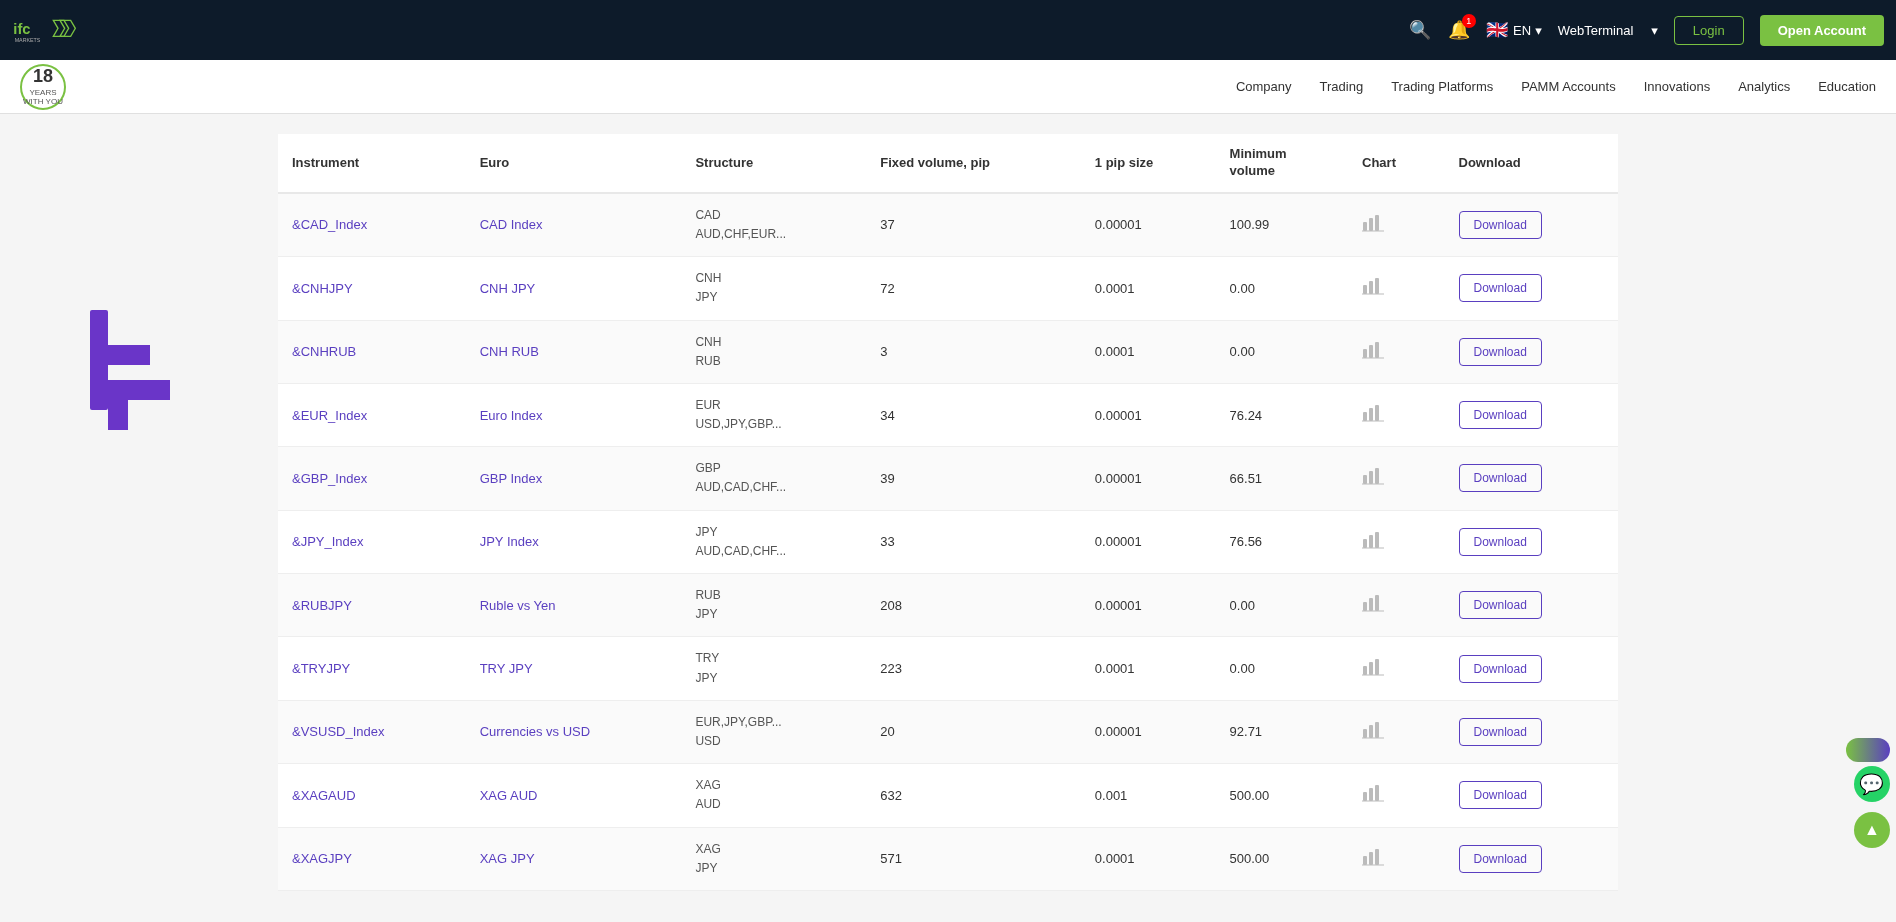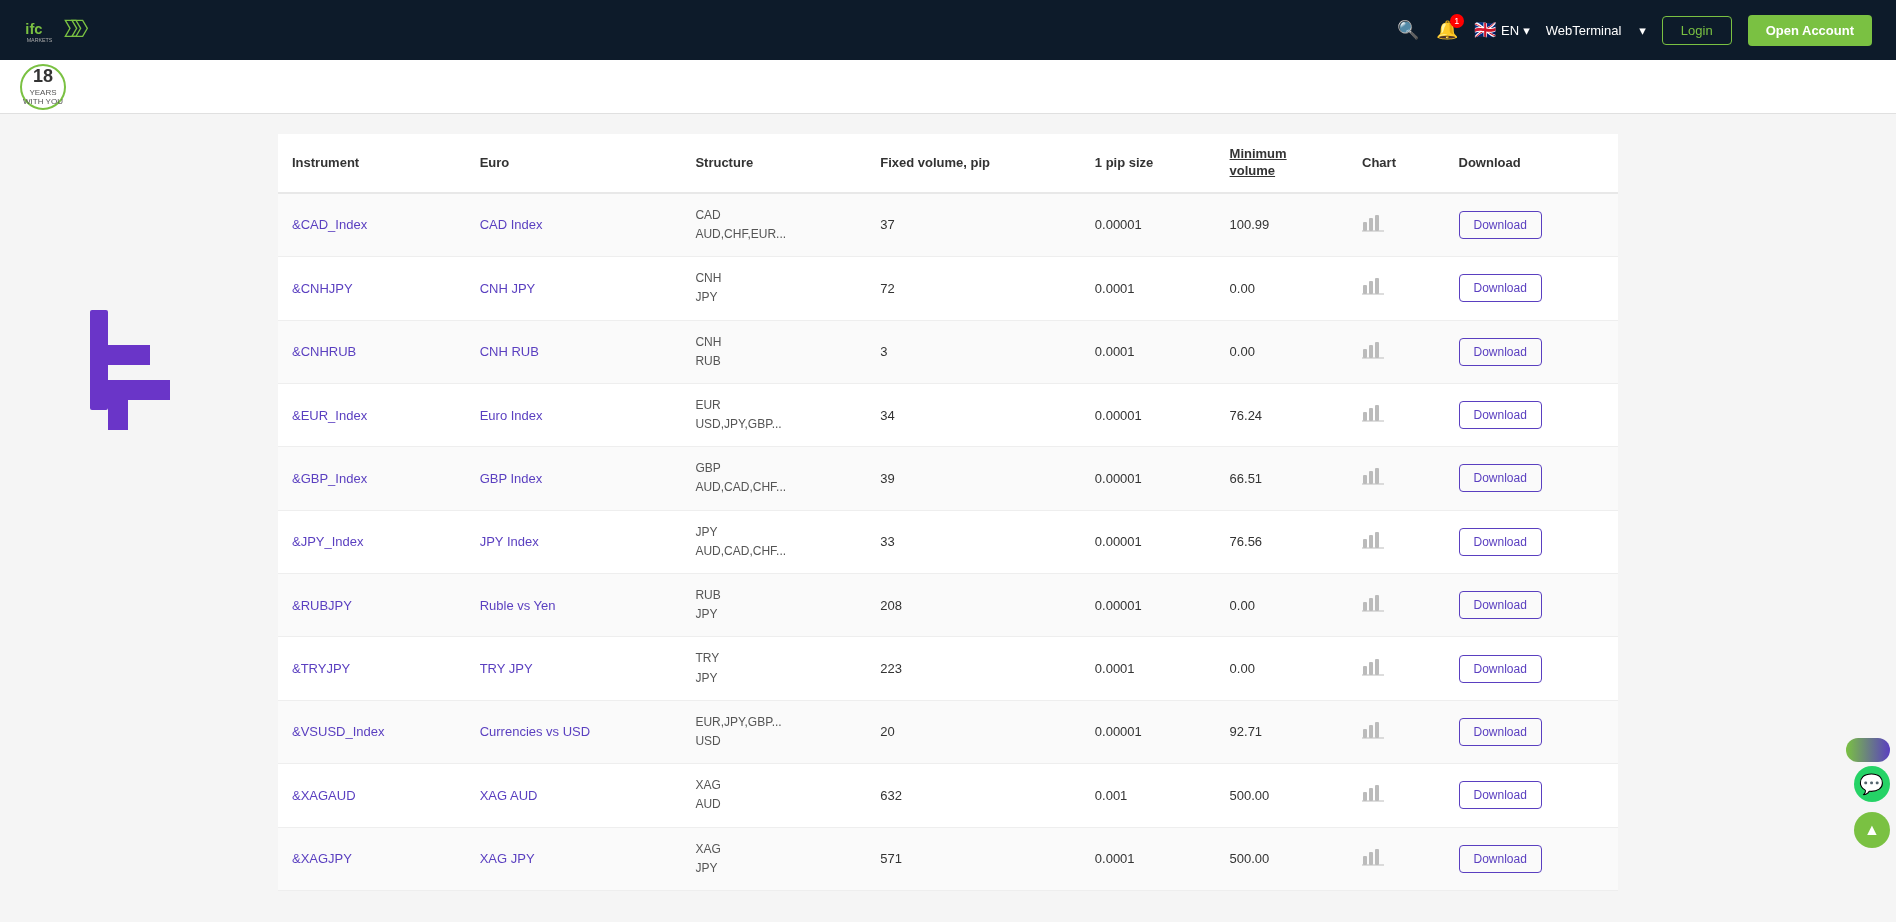--- a/index.html
+++ b/index.html
@@ -11,7 +11,7 @@
       height: 60px;
       display: flex;
       align-items: center;
-      padding: 0 24px;
+      padding: 0 12px;
       justify-content: space-between;
     }
     .logo-area { display: flex; align-items: center; }

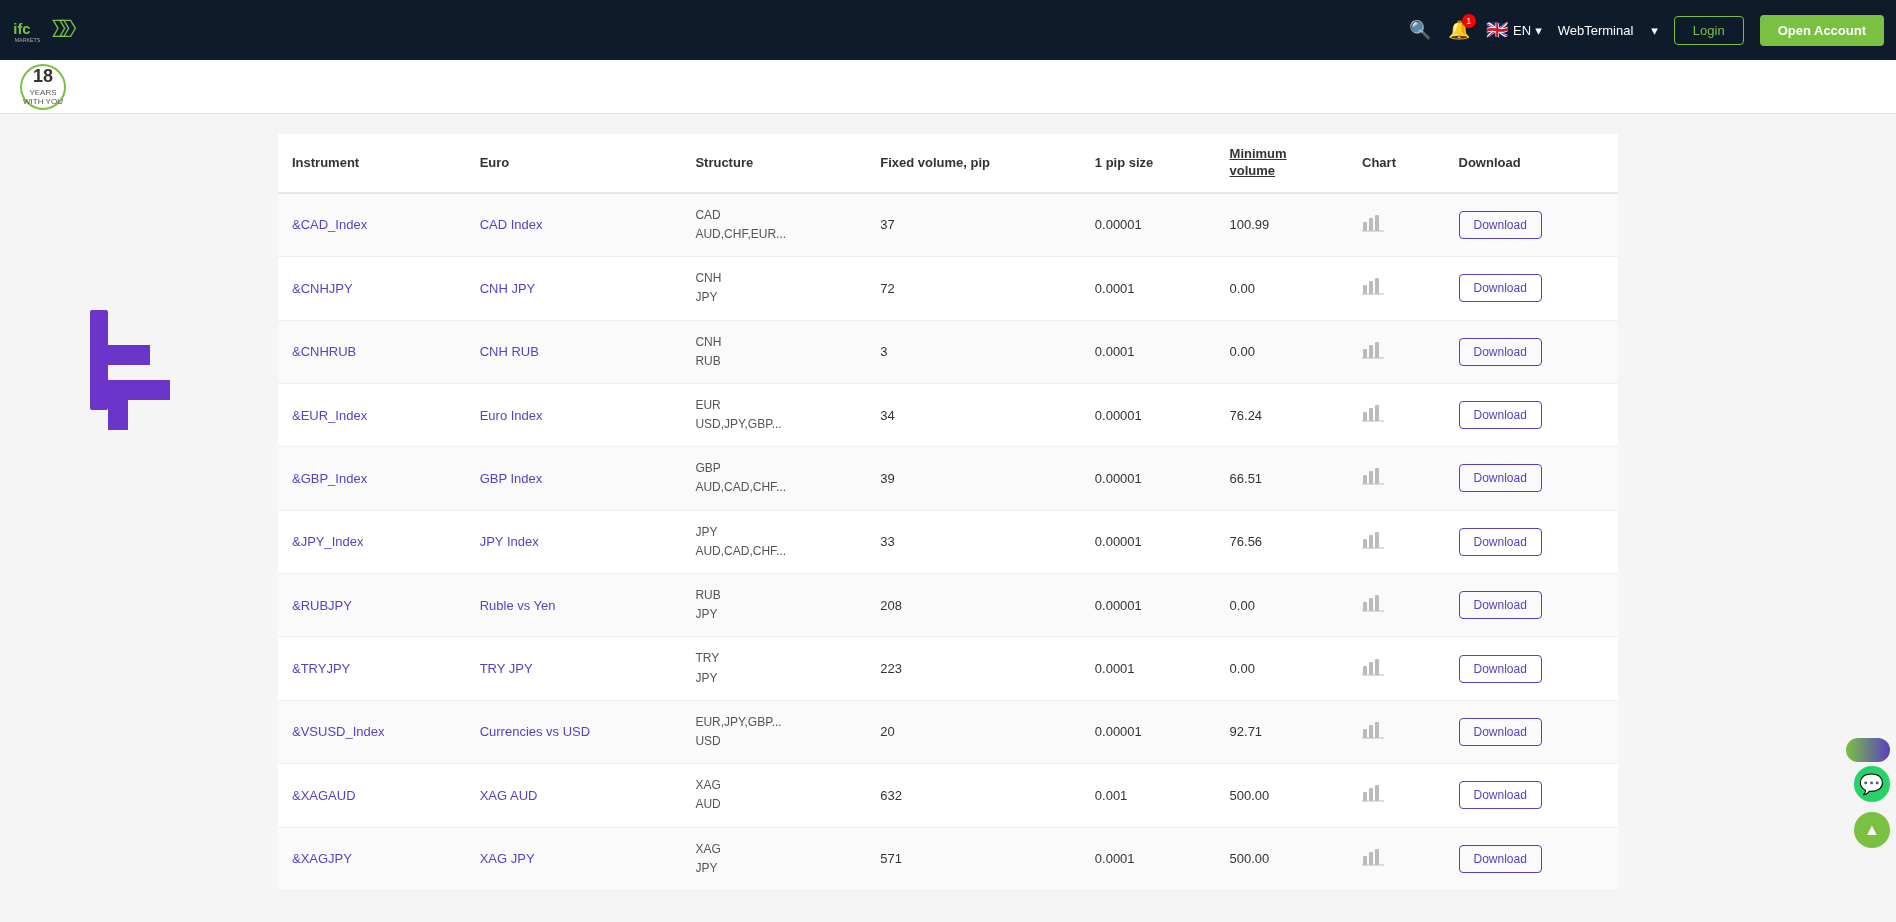--- a/index.html
+++ b/index.html
@@ -206,6 +206,15 @@
       <span style="font-size:8px; color:#555; text-align:center; line-height:1.2;">YEARS<br>WITH YOU</span>
     </div>
   </div>
+  <div class="sec-nav-links">
+    <a class="sec-nav-link" href="#">Company</a>
+    <a class="sec-nav-link" href="#">Trading</a>
+    <a class="sec-nav-link" href="#">Trading Platforms</a>
+    <a class="sec-nav-link" href="#">PAMM Accounts</a>
+    <a class="sec-nav-link" href="#">Innovations</a>
+    <a class="sec-nav-link" href="#">Analytics</a>
+    <a class="sec-nav-link" href="#">Education</a>
+  </div>
 </nav>
 
 <div class="float-decoration">

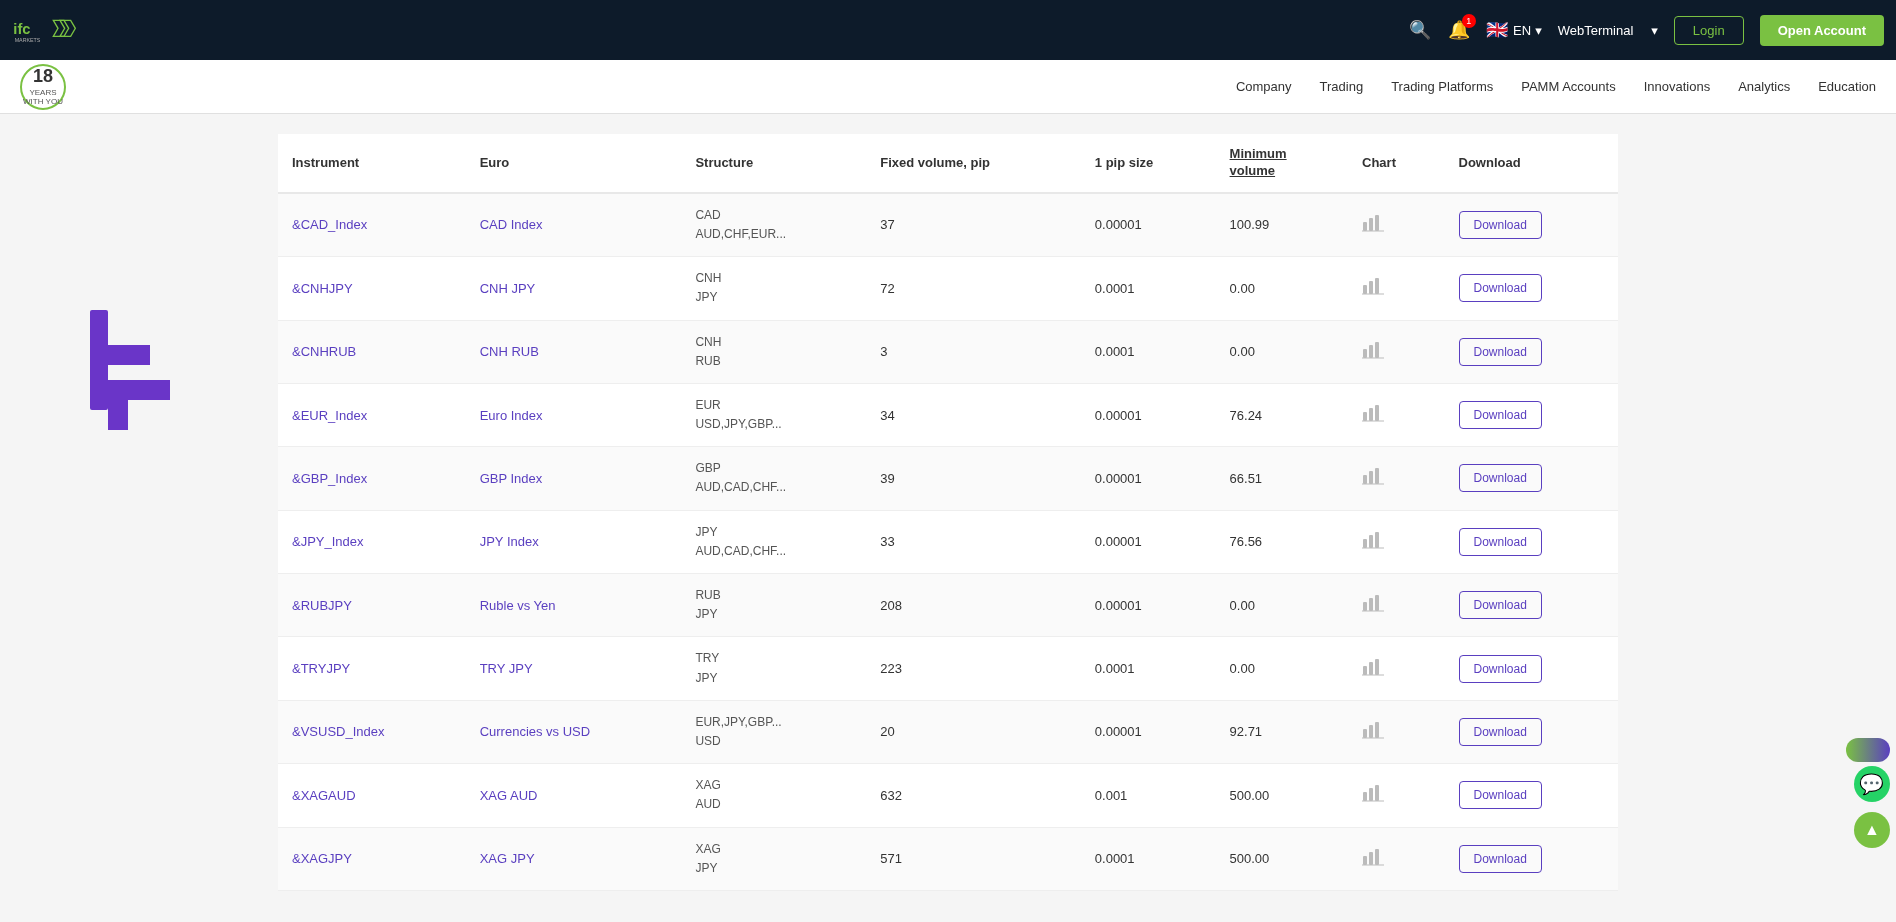--- a/index.html
+++ b/index.html
@@ -162,7 +162,7 @@
       font-size: 16px;
     }
 
-    .min-vol-header { line-height: 1.3; text-decoration: underline; }
+    .min-vol-header { line-height: 1.3; }
   </style>
 </head>
 <body>

